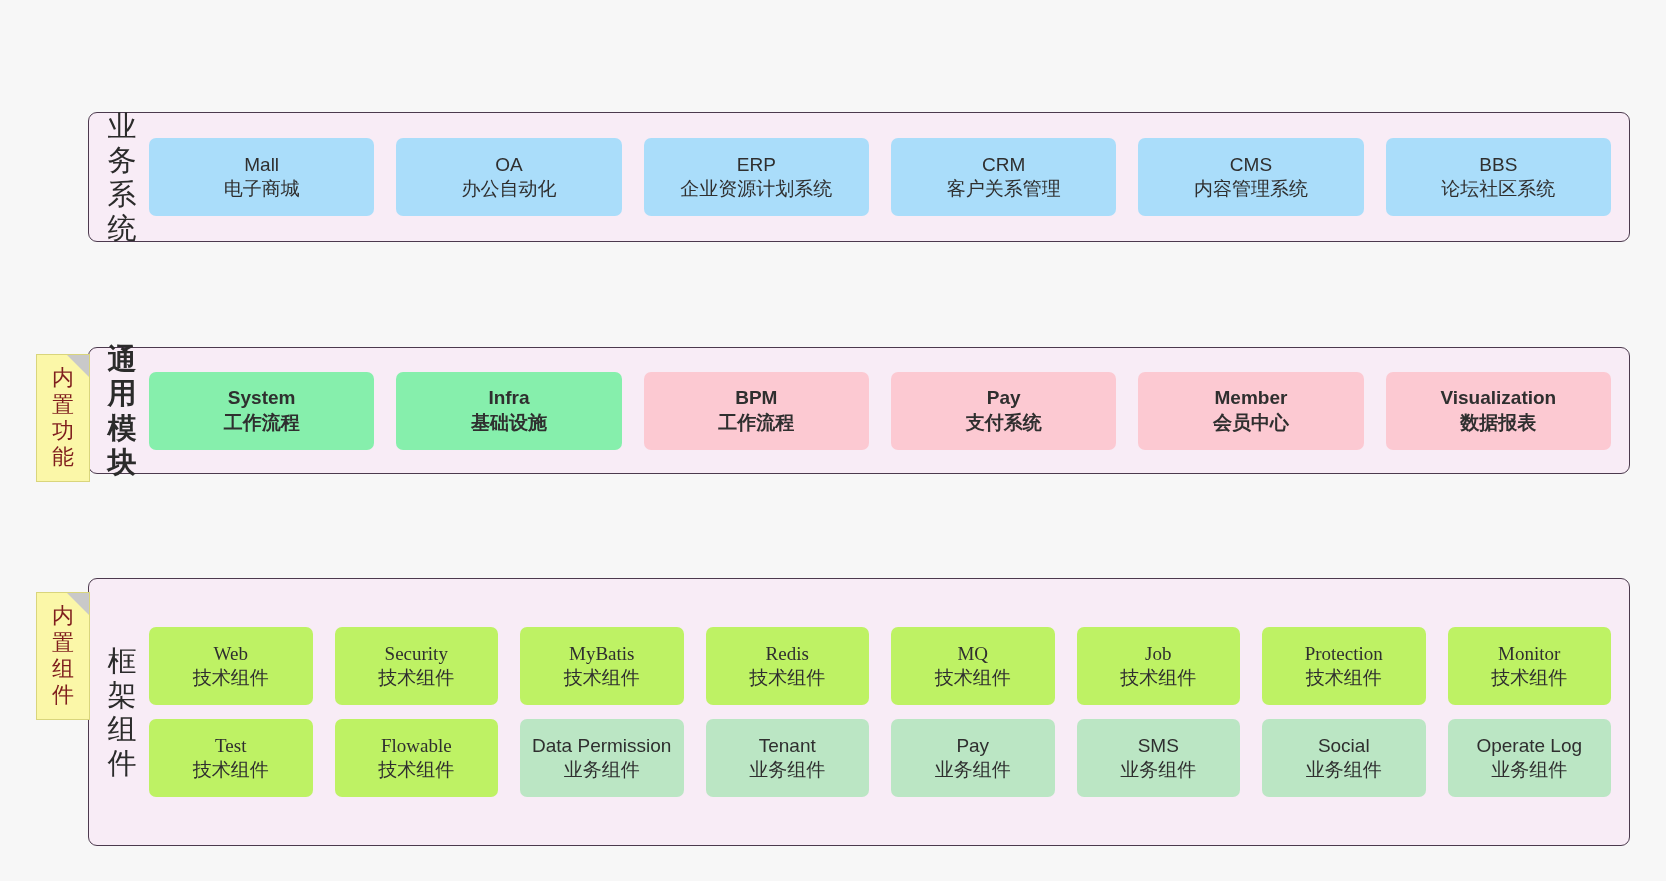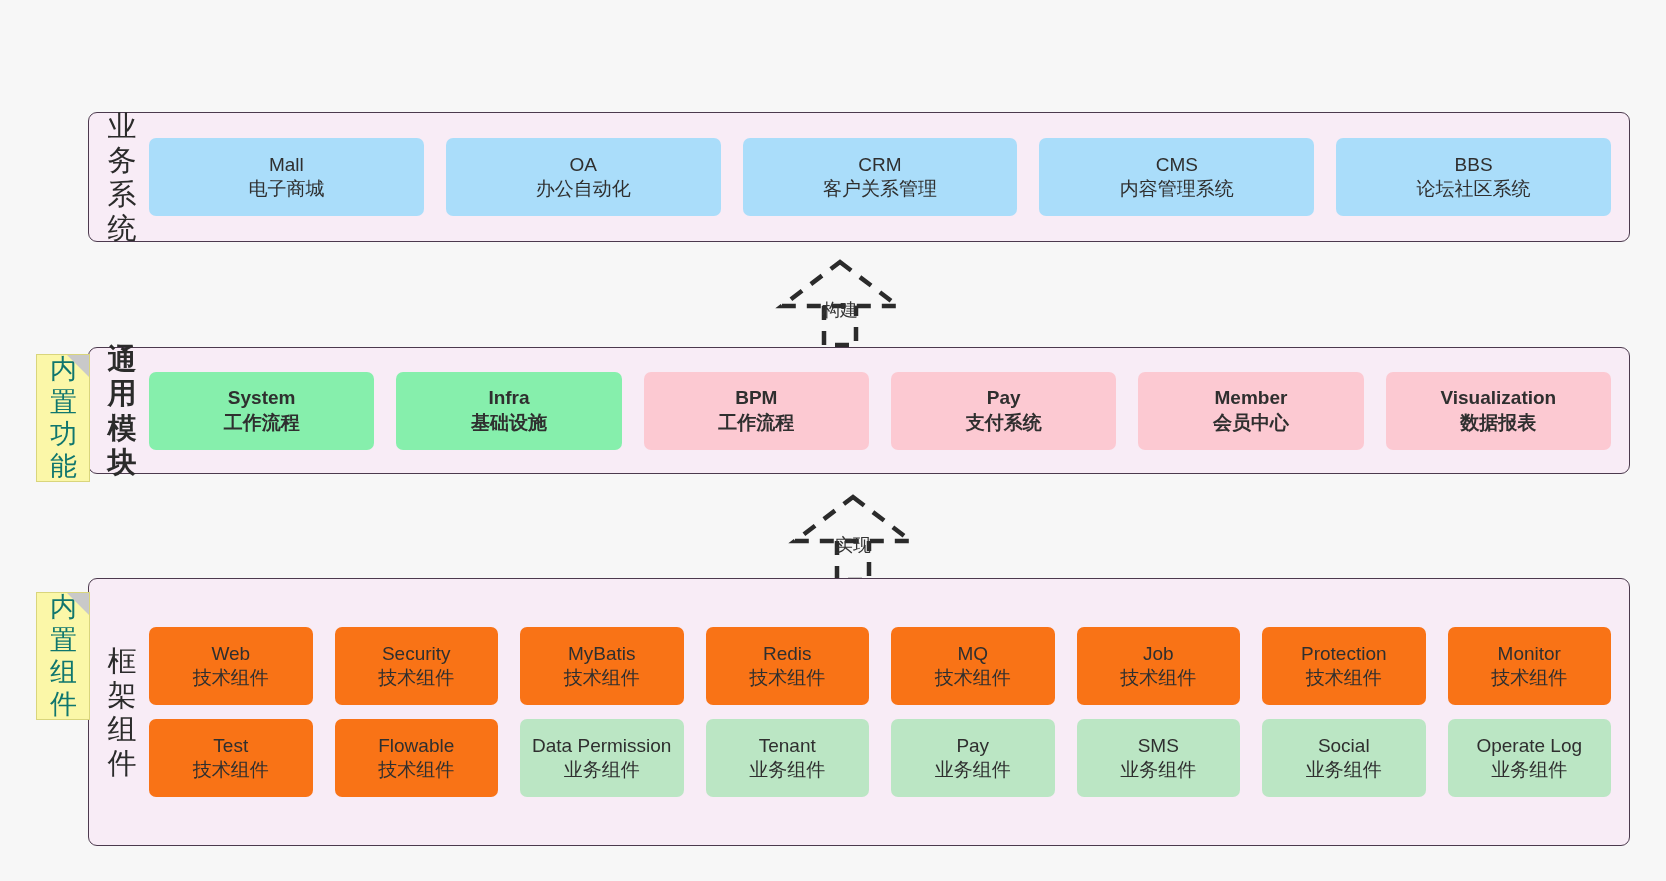--- a/index.html
+++ b/index.html
@@ -139,6 +139,10 @@
           <span class="t2">办公自动化</span>
         </div>
         <div class="card sw-blue">
+          <span class="t1">ERP</span>
+          <span class="t2">企业资源计划系统</span>
+        </div>
+        <div class="card sw-blue">
           <span class="t1">CRM</span>
           <span class="t2">客户关系管理</span>
         </div>

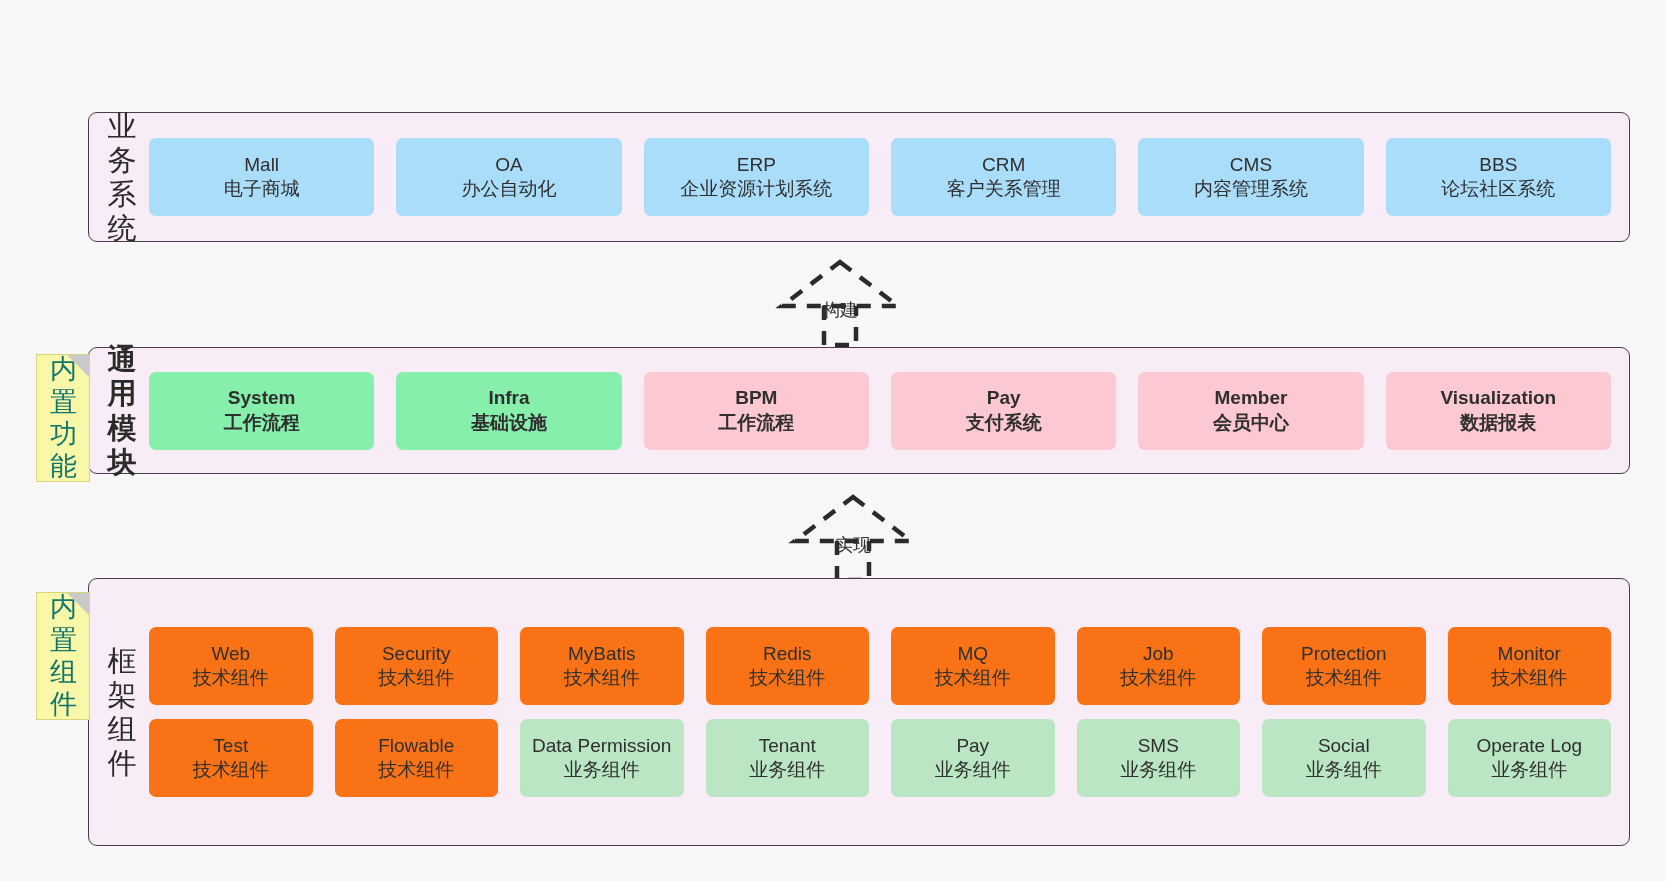--- a/index.html
+++ b/index.html
@@ -158,13 +158,6 @@
     </div>
   </div>
 
-  <div class="connector" style="left:755px;top:252px;">
-    <svg width="170" height="95" viewBox="0 0 170 95">
-      <path d="M 85 10 L 143 54 L 27 54 Z" fill="none" stroke="#2b2b2b" stroke-width="4.5" stroke-dasharray="14 11" stroke-linecap="butt" stroke-linejoin="miter"></path>
-      <path d="M 69 54 L 69 93 L 101 93 L 101 54" fill="none" stroke="#2b2b2b" stroke-width="4.5" stroke-dasharray="14 11" stroke-linecap="butt"></path>
-    </svg>
-    <div class="conn-label">构建</div>
-  </div>
 
   <div class="note" style="left:36px;top:354px;width:54px;height:128px;">
     <span class="note-fold"></span>

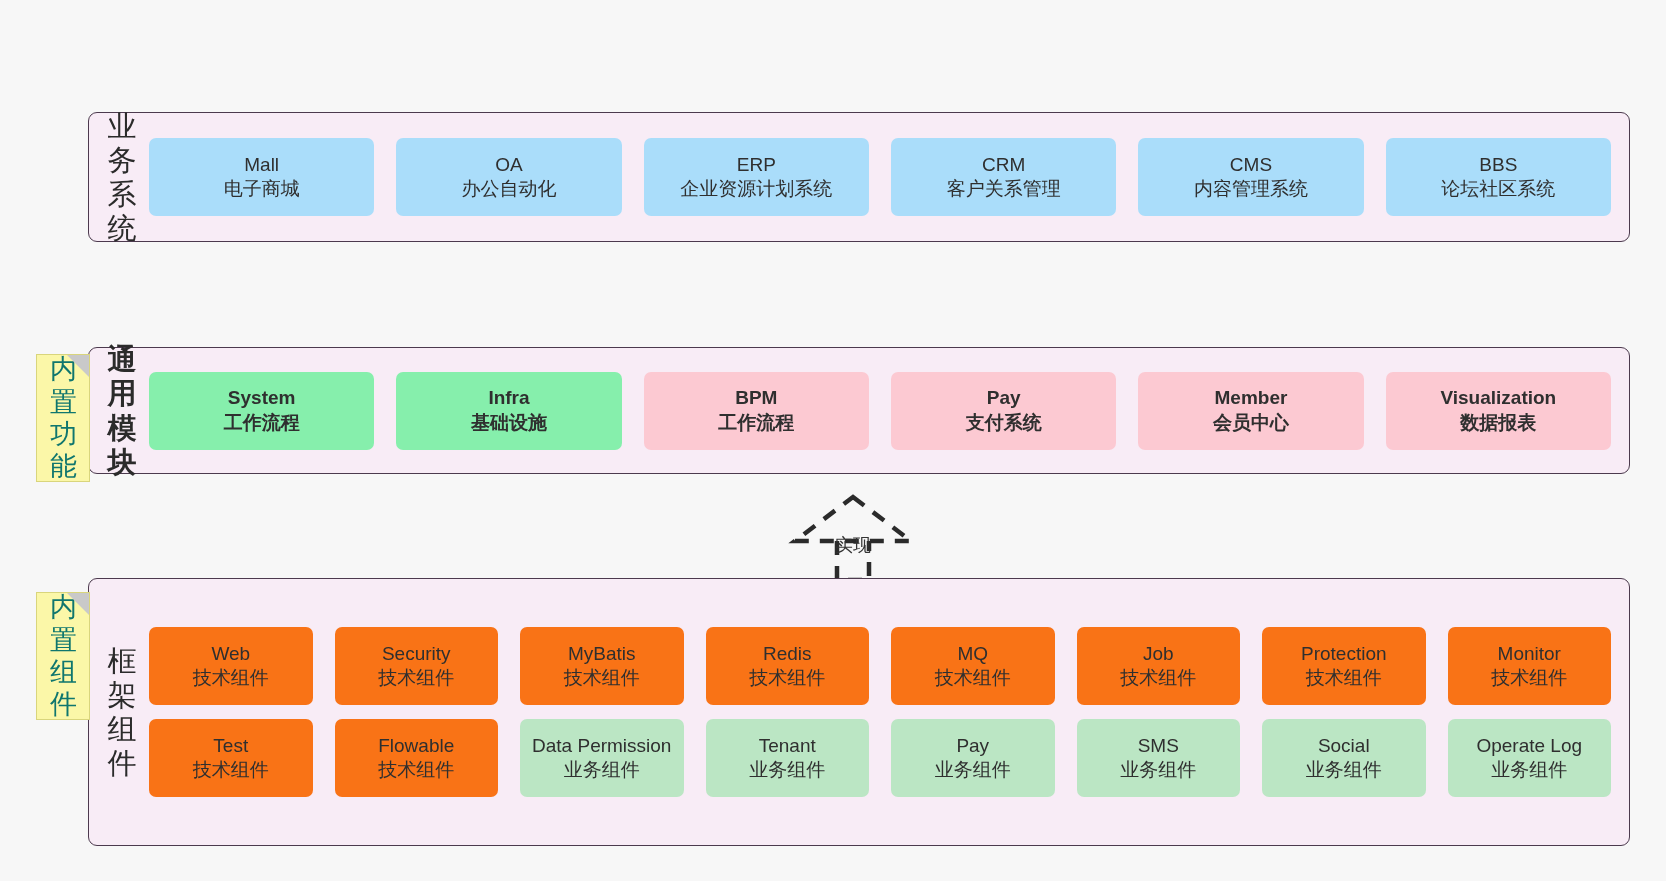--- a/index.html
+++ b/index.html
@@ -87,9 +87,9 @@
   }
   .note-text{
     width:26px;
-    font-size:27px;
+    font-size:22px;
     line-height:1.2;
-    color:#0f766e;
+    color:#7f1d1d;
     text-align:center;
     word-break:break-all;
     user-select:none;

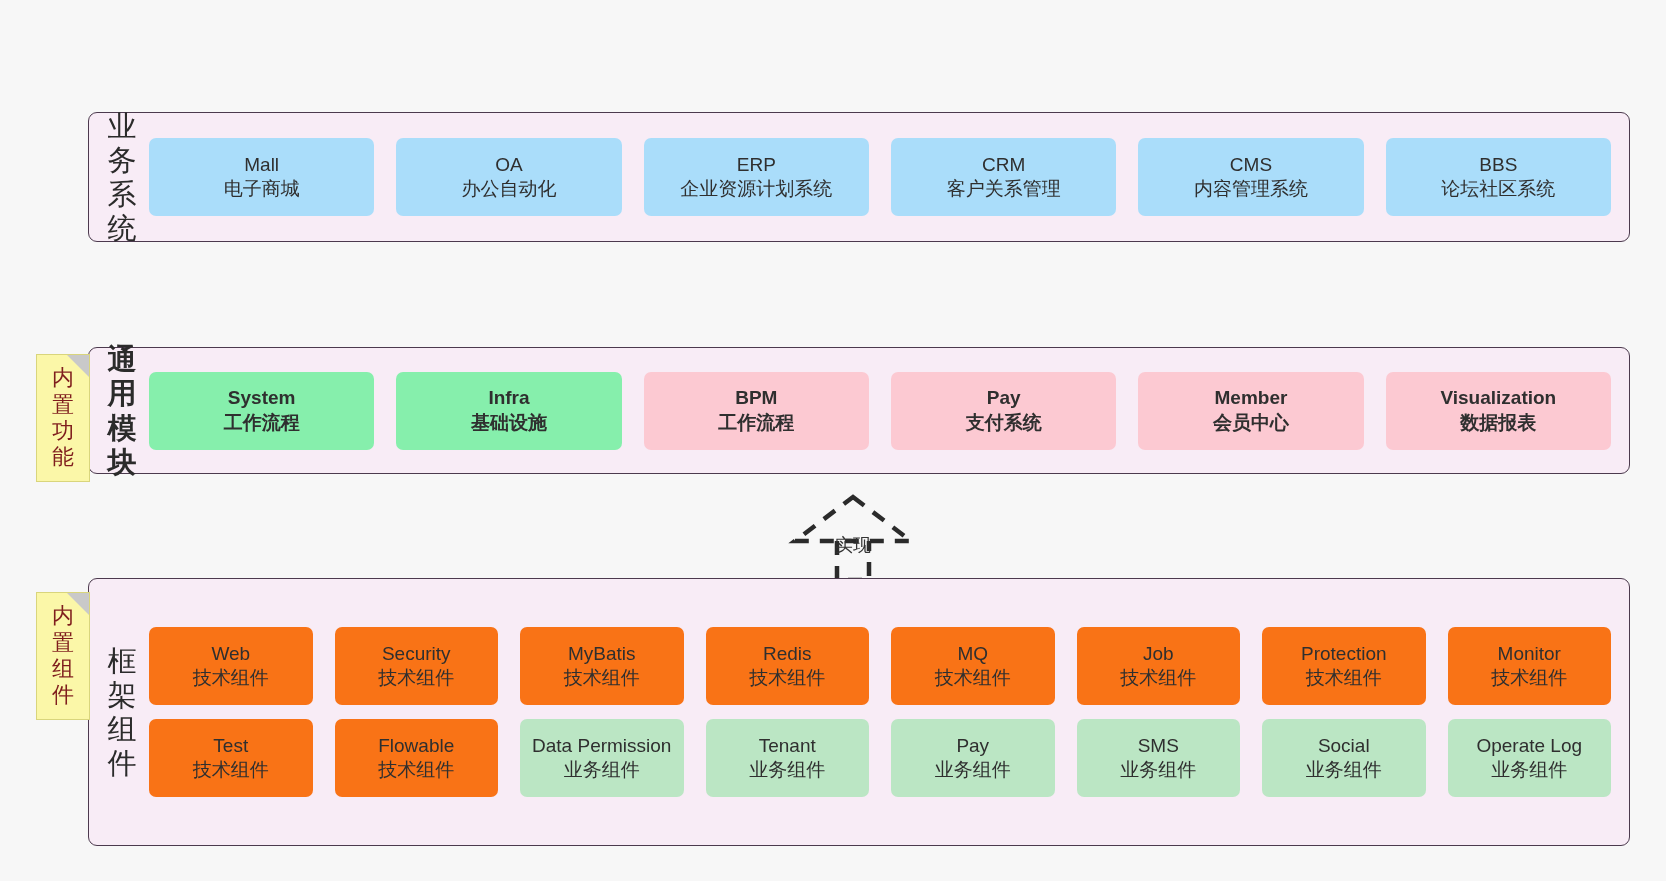--- a/index.html
+++ b/index.html
@@ -196,13 +196,6 @@
     </div>
   </div>
 
-  <div class="connector" style="left:768px;top:487px;">
-    <svg width="170" height="95" viewBox="0 0 170 95">
-      <path d="M 85 10 L 143 54 L 27 54 Z" fill="none" stroke="#2b2b2b" stroke-width="4.5" stroke-dasharray="14 11" stroke-linecap="butt" stroke-linejoin="miter"></path>
-      <path d="M 69 54 L 69 93 L 101 93 L 101 54" fill="none" stroke="#2b2b2b" stroke-width="4.5" stroke-dasharray="14 11" stroke-linecap="butt"></path>
-    </svg>
-    <div class="conn-label">实现</div>
-  </div>
 
   <div class="note" style="left:36px;top:592px;width:54px;height:128px;">
     <span class="note-fold"></span>

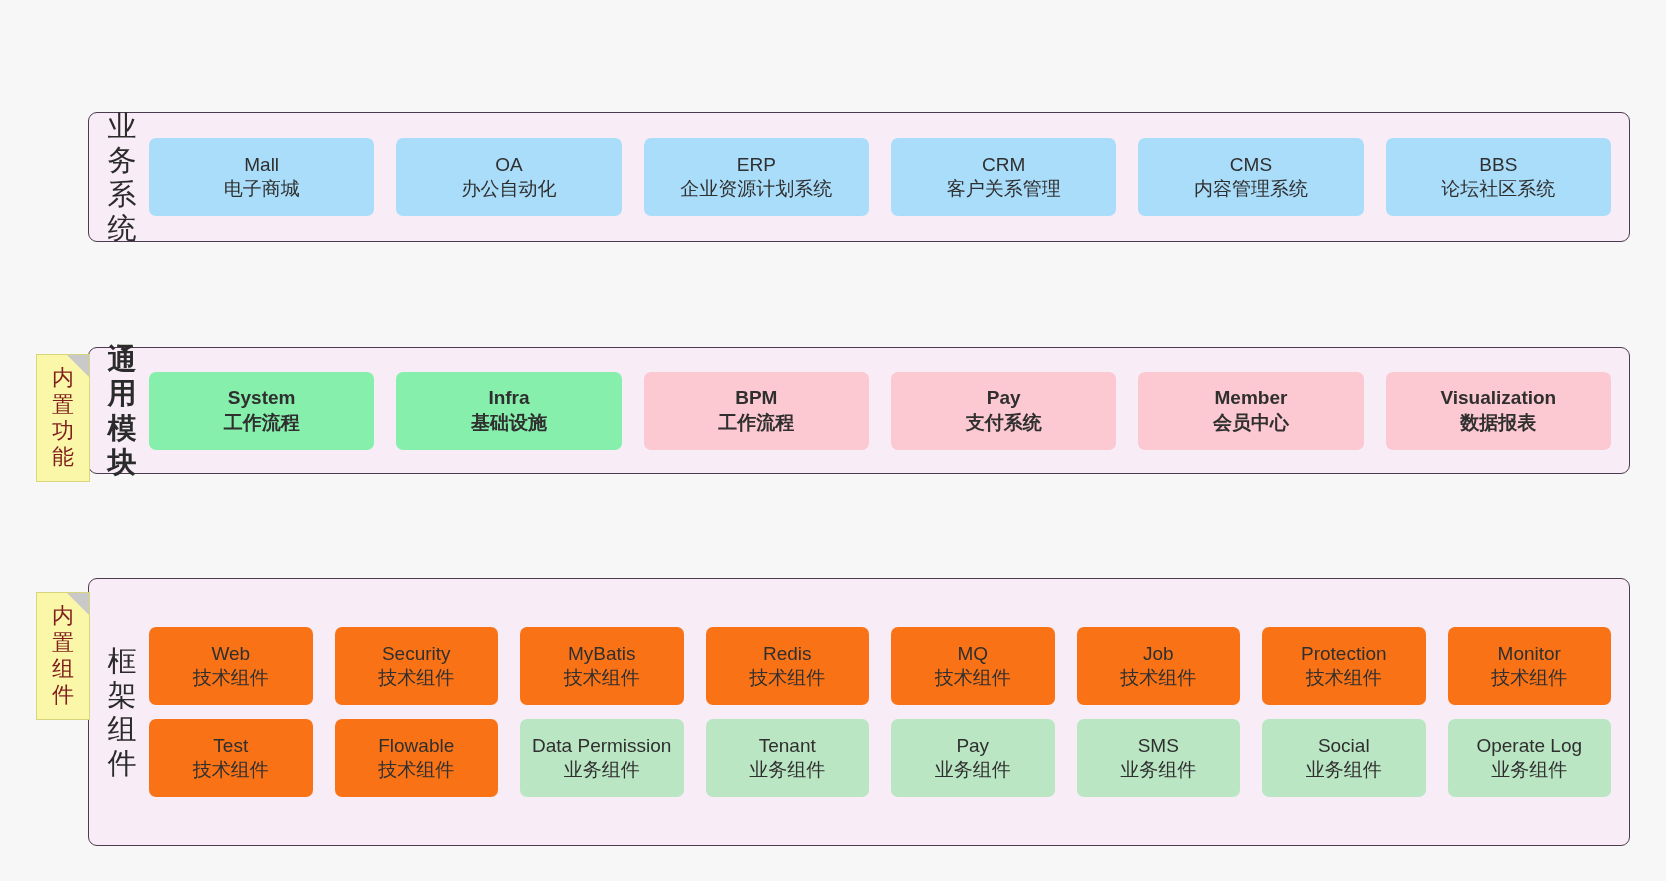--- a/index.html
+++ b/index.html
@@ -71,7 +71,7 @@
   .sw-blue       {background:#aaddfa;}
   .sw-red        {background:#86efac;}
   .sw-pink       {background:#fcc9d2;}
-  .sw-green      {background:#f97316;}
+  .sw-green      {background:#bef264;font-family:Liberation Serif, serif;}
   .sw-lightgreen {background:#bbe6c4;}
 
   

